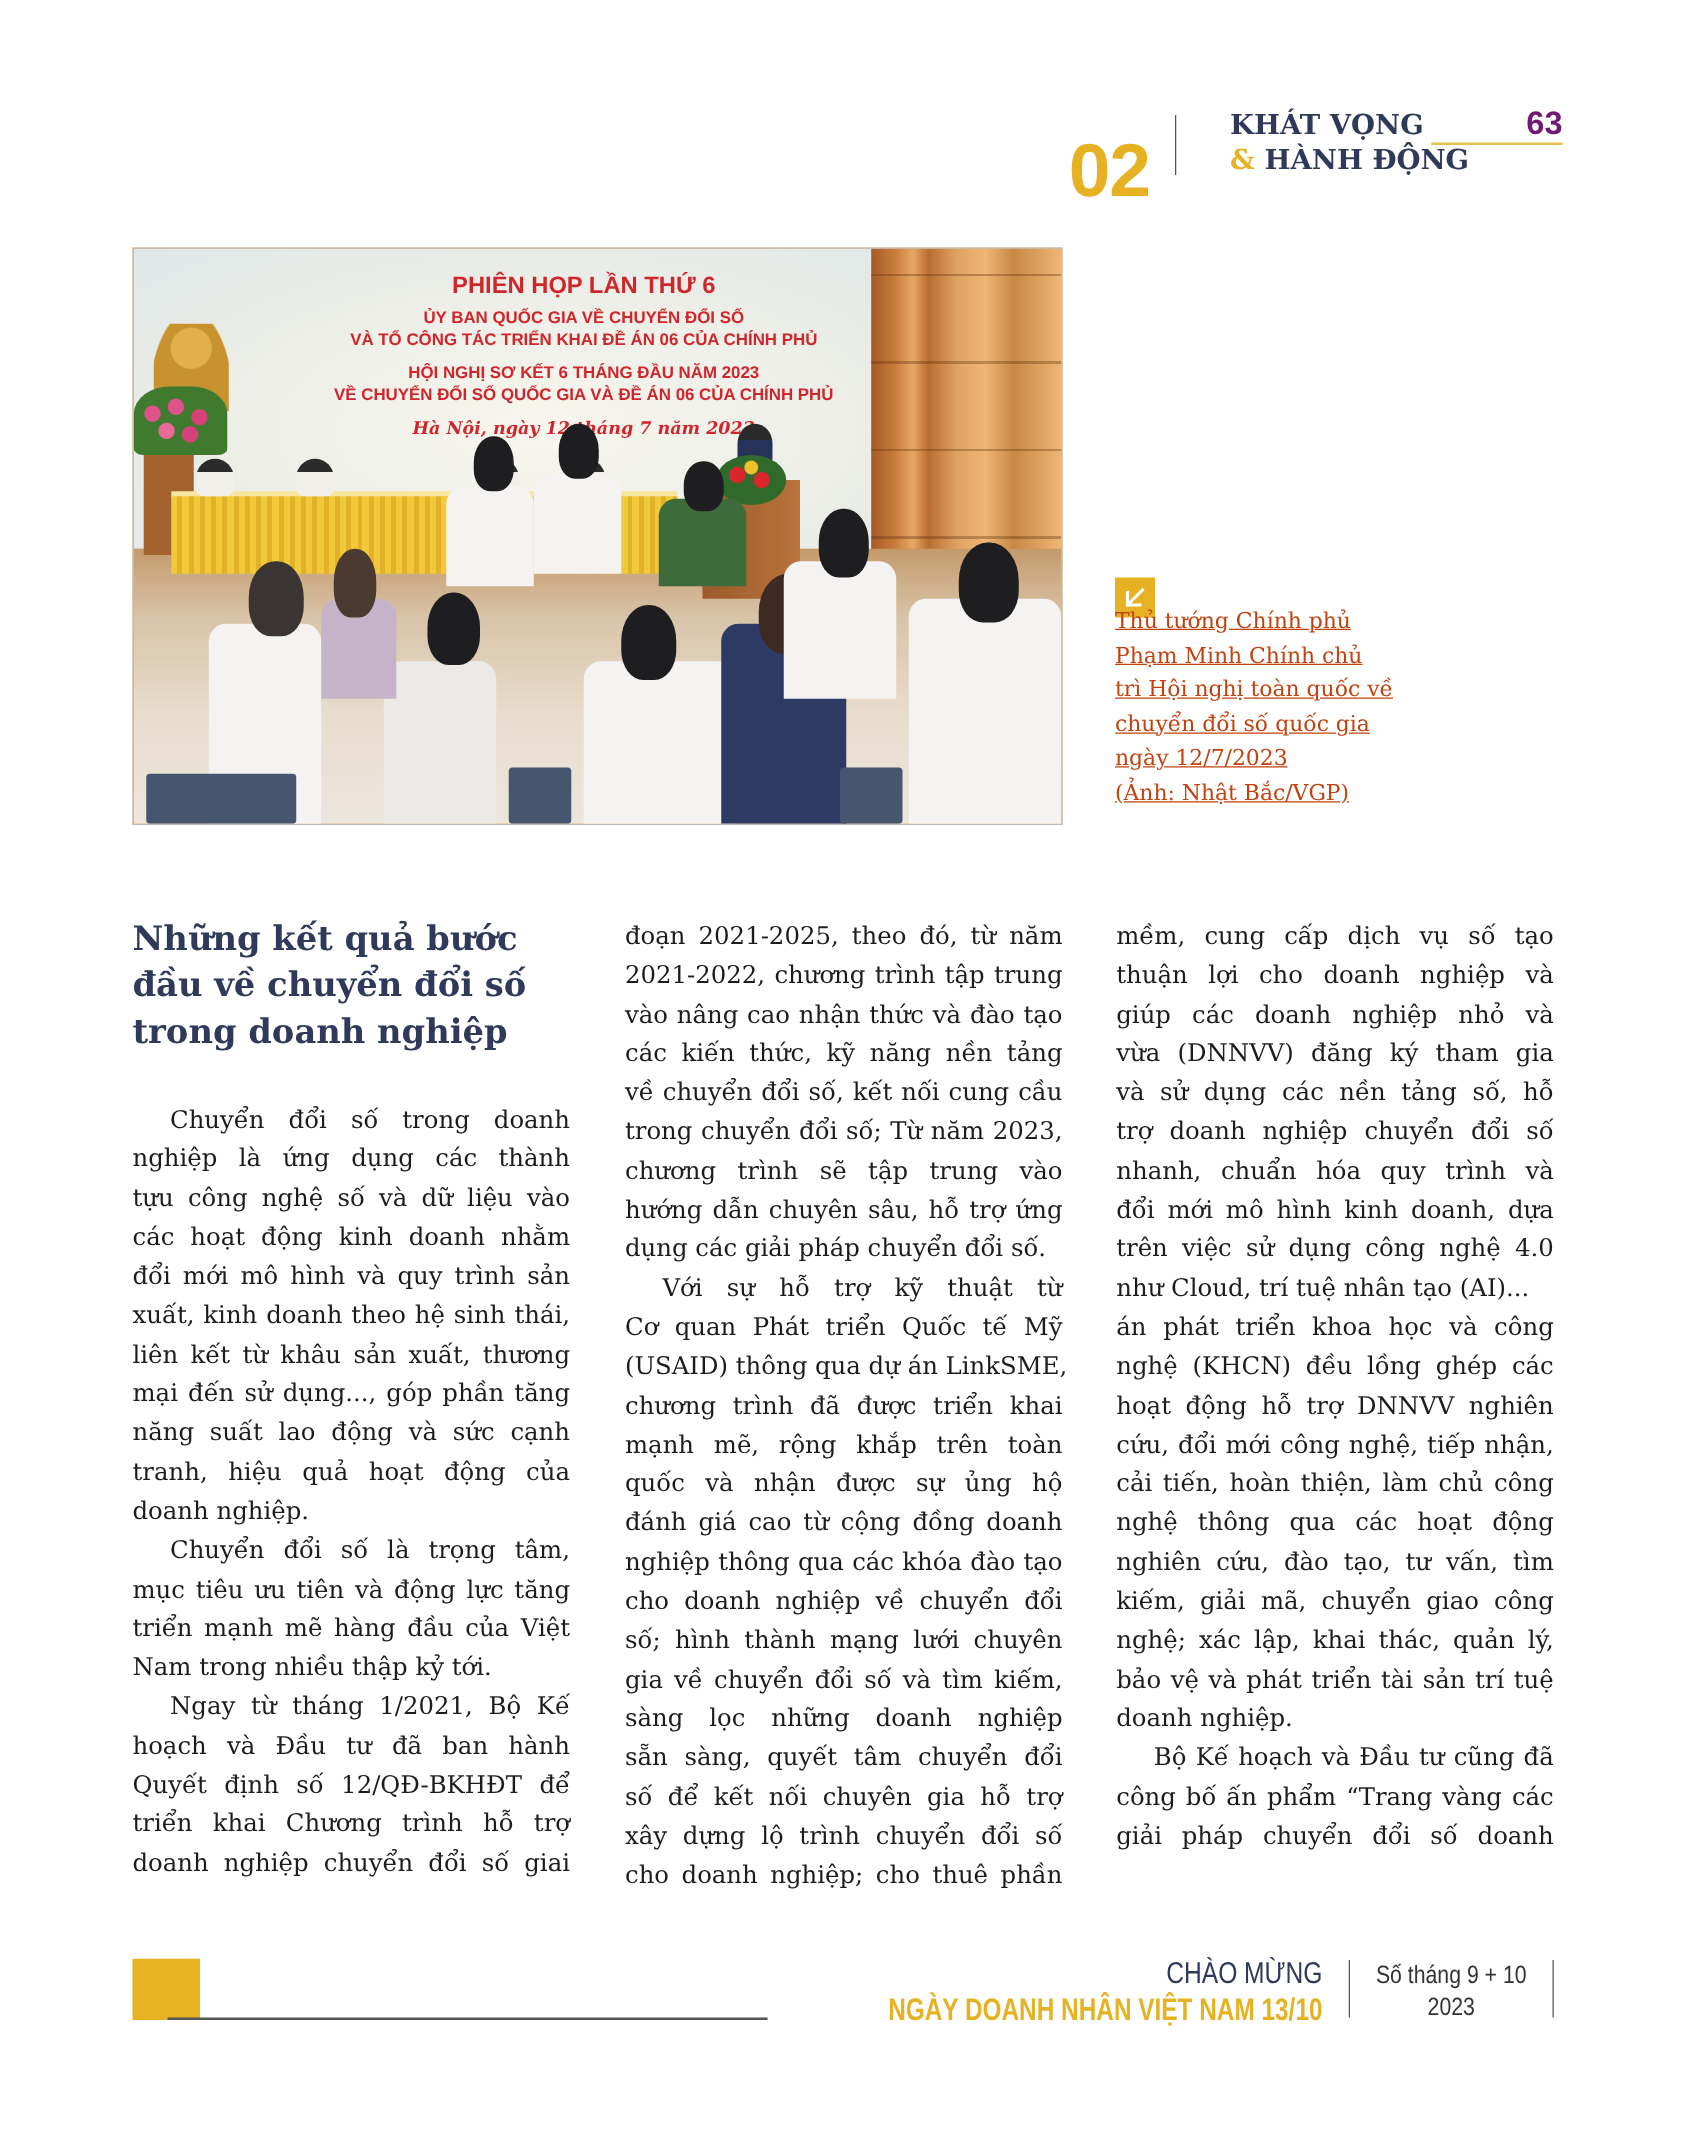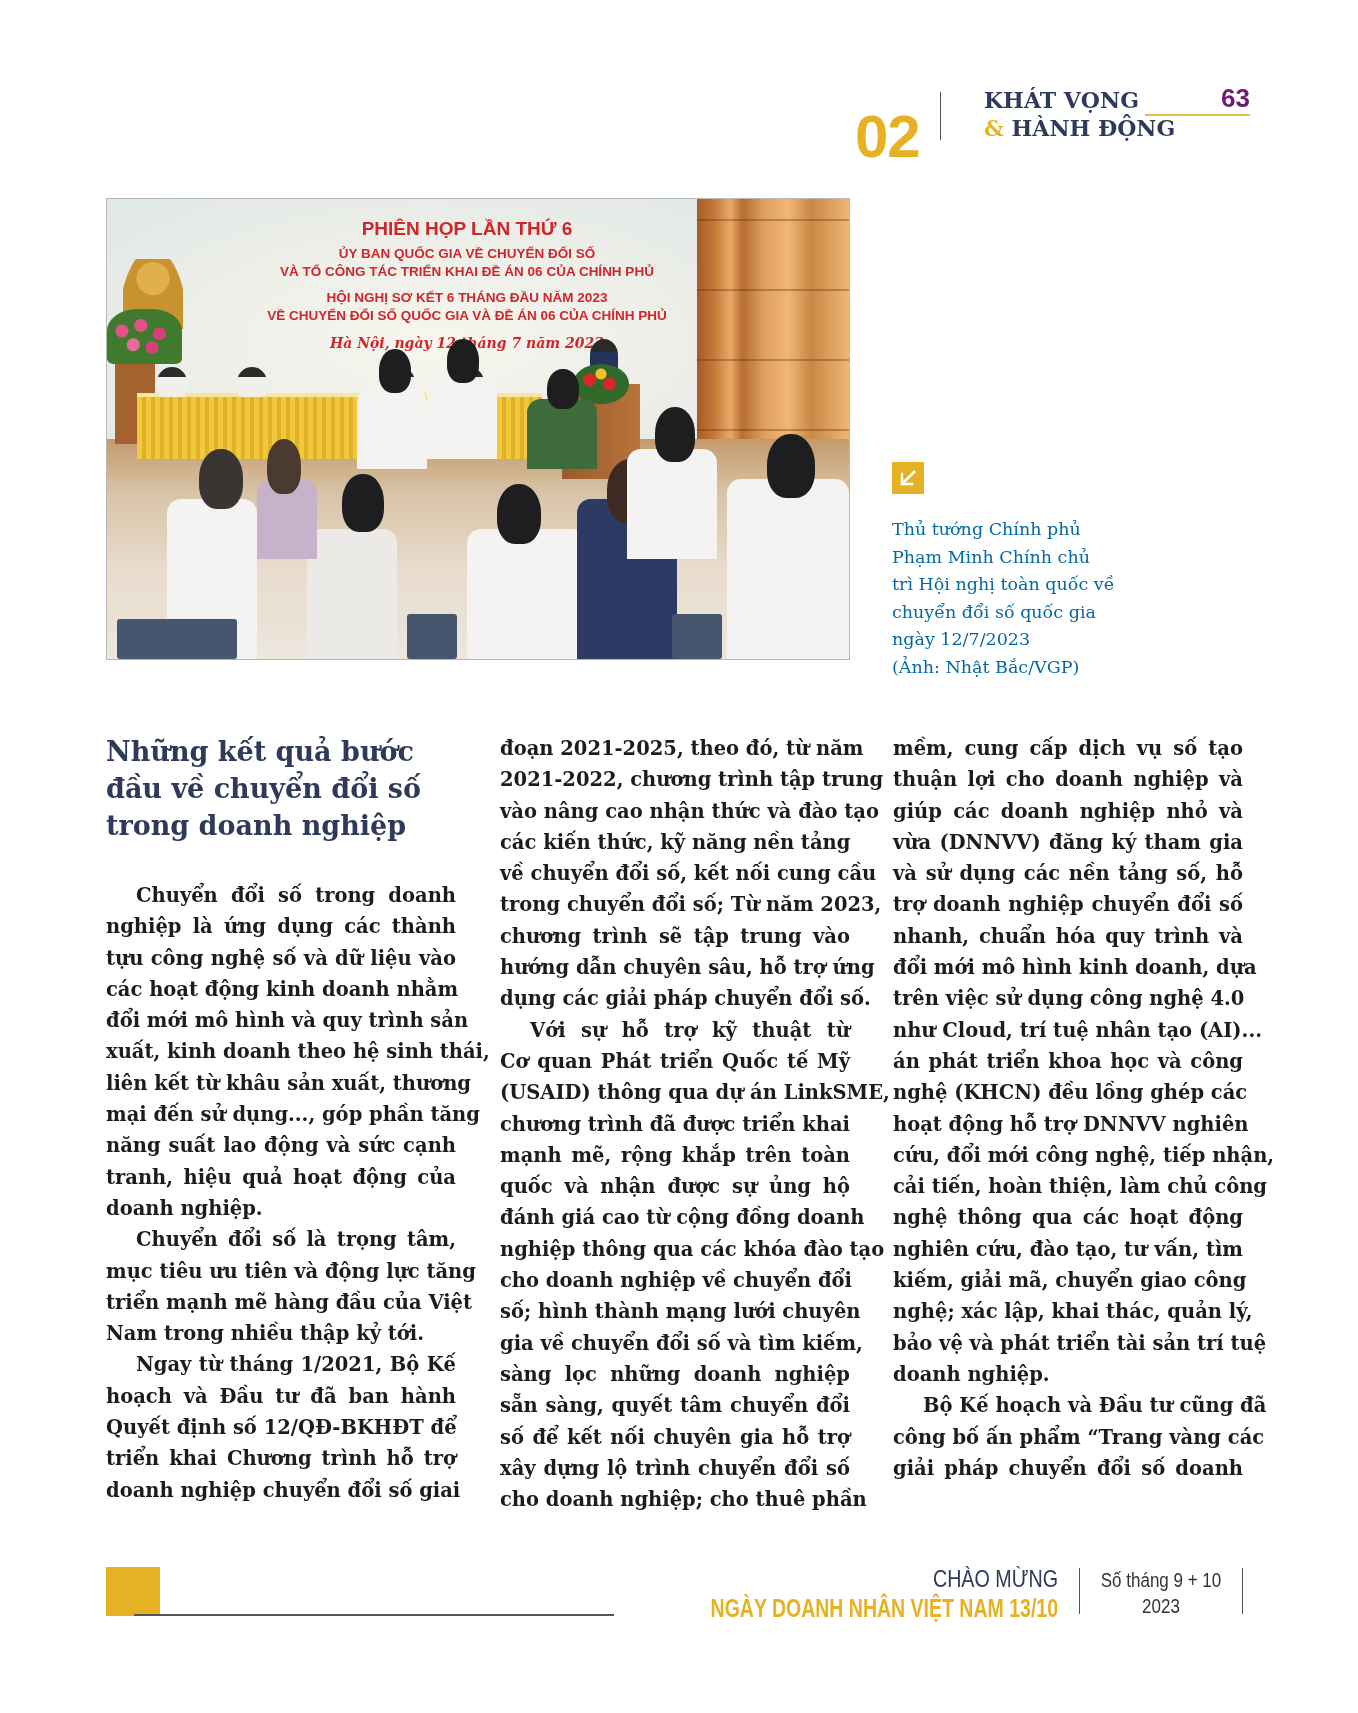--- a/index.html
+++ b/index.html
@@ -90,8 +90,8 @@
     }
     .arrow-badge svg { position: absolute; left: 0; top: 0; }
     .caption {
-      position: absolute; left: 892px; top: 516px; width: 230px;
-      font-family: "DejaVu Serif", serif; font-size: 17.5px; line-height: 27.5px; color: #0369a1;
+      position: absolute; left: 892px; top: 484px; width: 230px;
+      font-family: "DejaVu Serif", serif; font-size: 17.5px; line-height: 27.5px; color: #c2410c; text-decoration: underline;
     }
     .caption span { display: block; white-space: nowrap; }
 

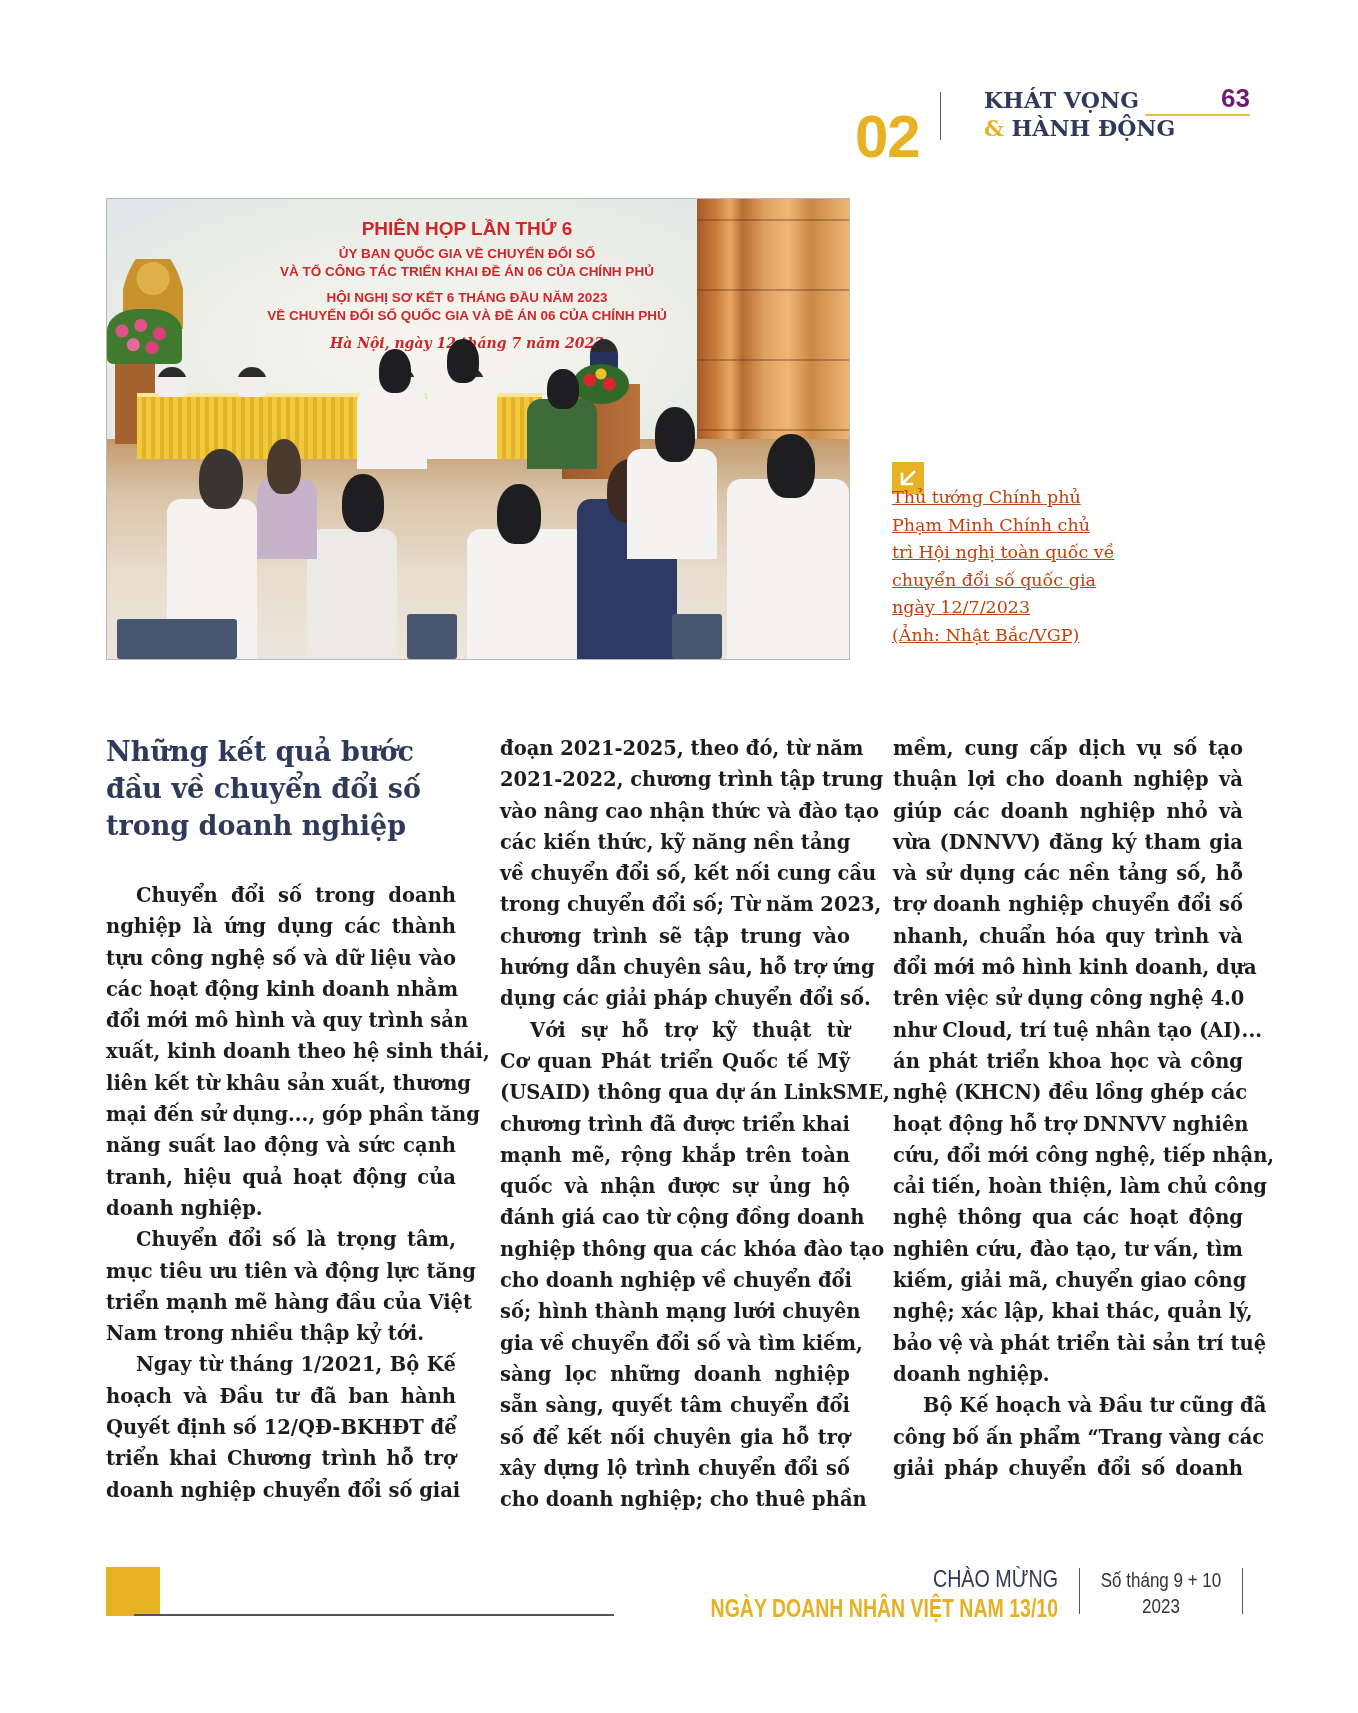--- a/index.html
+++ b/index.html
@@ -103,7 +103,7 @@
     .article-heading span { display: block; white-space: nowrap; }
     .column {
       position: absolute; width: 350px;
-      font-family: "DejaVu Serif", serif; font-size: 19.5px; line-height: 31.3px; color: #1c1c1c; font-weight: bold;
+      font-family: "DejaVu Serif", serif; font-size: 19.5px; line-height: 31.3px; color: #1c1c1c;
     }
     .column .line { display: block; height: 31.3px; white-space: nowrap; text-align: justify; text-align-last: justify; }
     .column .line.last { text-align-last: left; }

